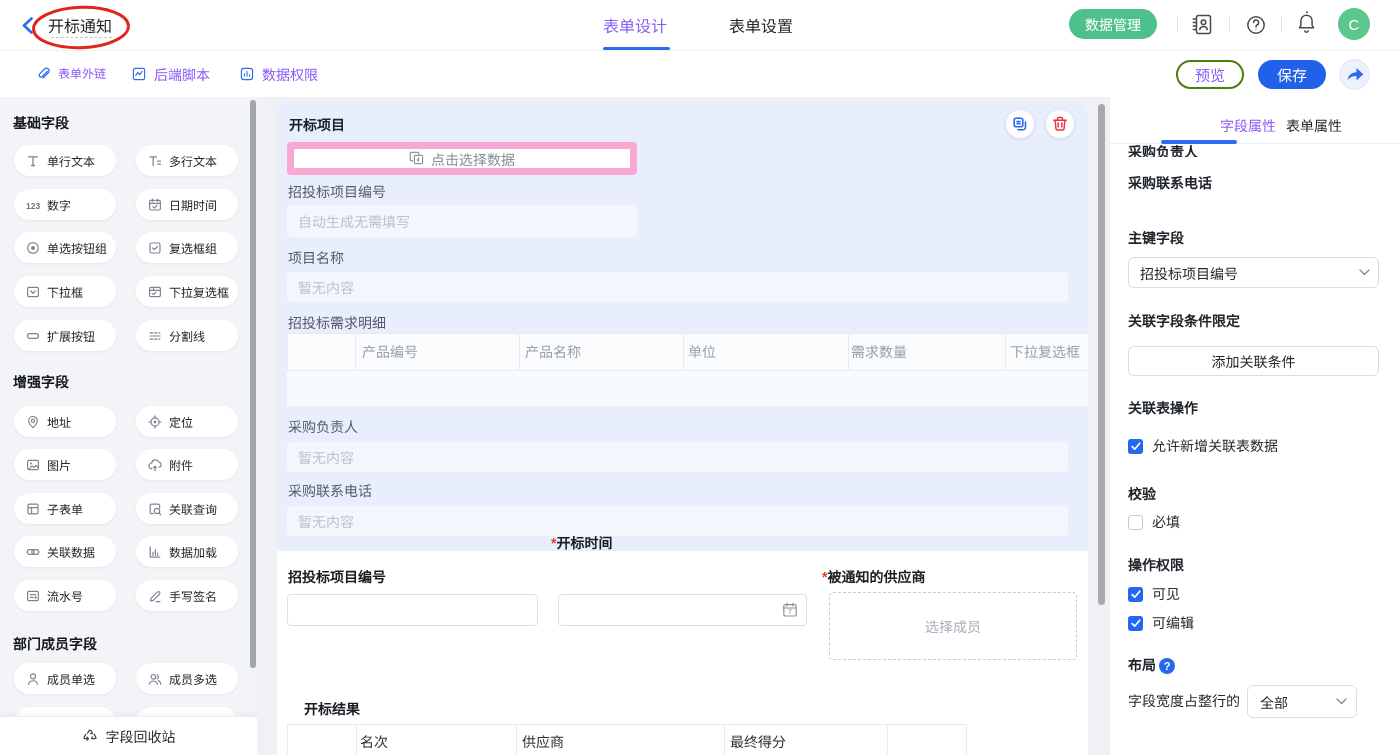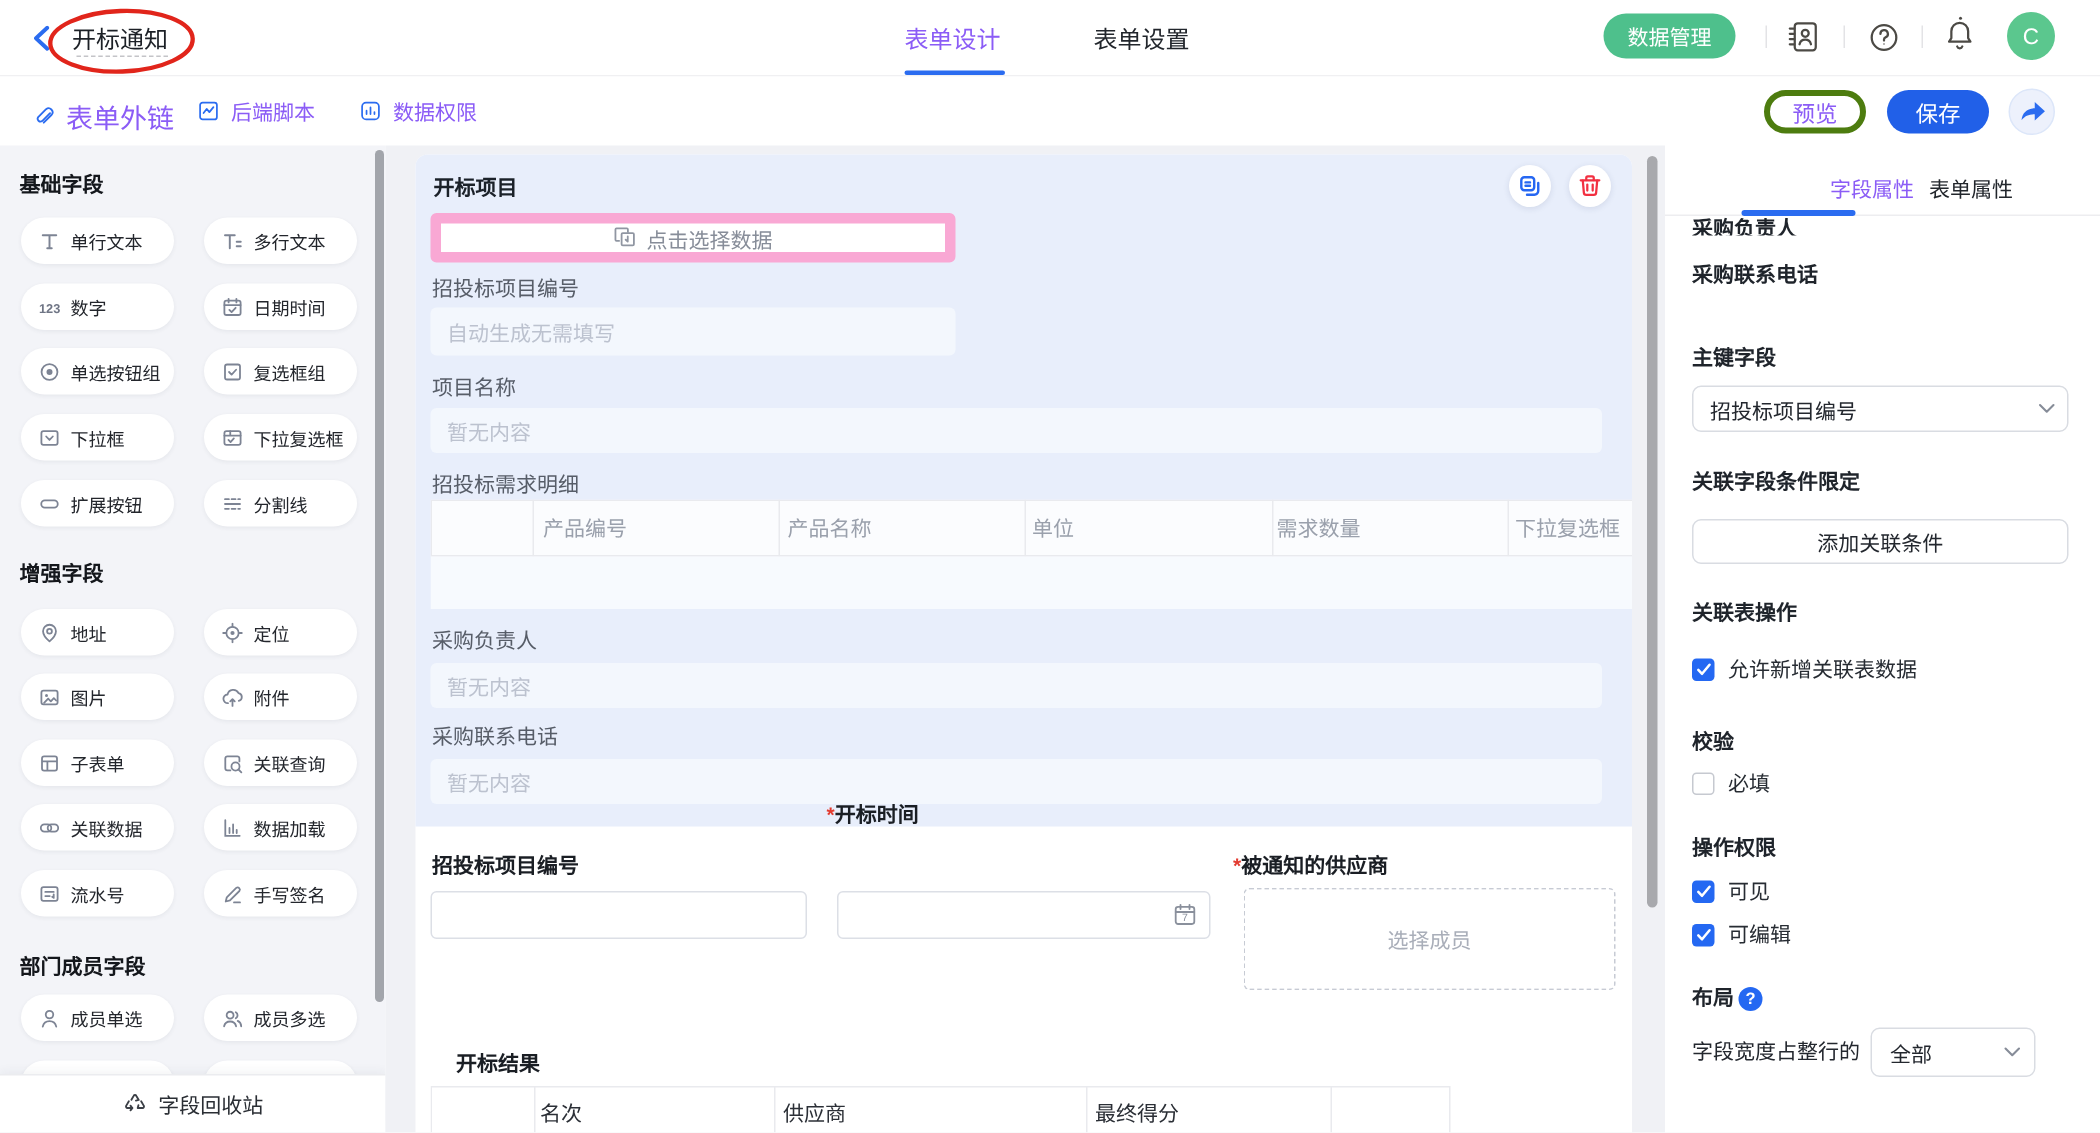--- a/index.html
+++ b/index.html
@@ -62,7 +62,7 @@
 <div class="ab flex" style="left:1338px;top:8px;width:32px;height:32px;background:#5bc78e;border-radius:50%;justify-content:center;color:#fff;font-size:15px">C</div>
 
 <div class="ab" style="left:0;top:51px;width:1400px;height:46px;background:#fff"></div>
-<div class="ab flex blue" style="left:22px;top:64px;gap:8px;font-size:18px"><svg width="14" height="14" viewBox="0 0 17 17" fill="none" stroke="#2b6cf0" stroke-width="1.5" stroke-linecap="round" stroke-linejoin="round">
+<div class="ab flex blue" style="left:36px;top:64px;gap:8px;font-size:12px"><svg width="14" height="14" viewBox="0 0 17 17" fill="none" stroke="#2b6cf0" stroke-width="1.5" stroke-linecap="round" stroke-linejoin="round">
       <path d="M13.8 6.6 7.4 13a2.3 2.3 0 0 1-3.2-3.2L10.6 3.4a3.2 3.2 0 0 1 4.5 4.5L8.7 14.3"></path>
     </svg>表单外链</div>
 <div class="ab flex blue" style="left:132px;top:64px;gap:8px;font-size:14px"><svg width="14" height="14" viewBox="0 0 17 17" fill="none" stroke="#2b6cf0" stroke-width="1.4" stroke-linejoin="round">

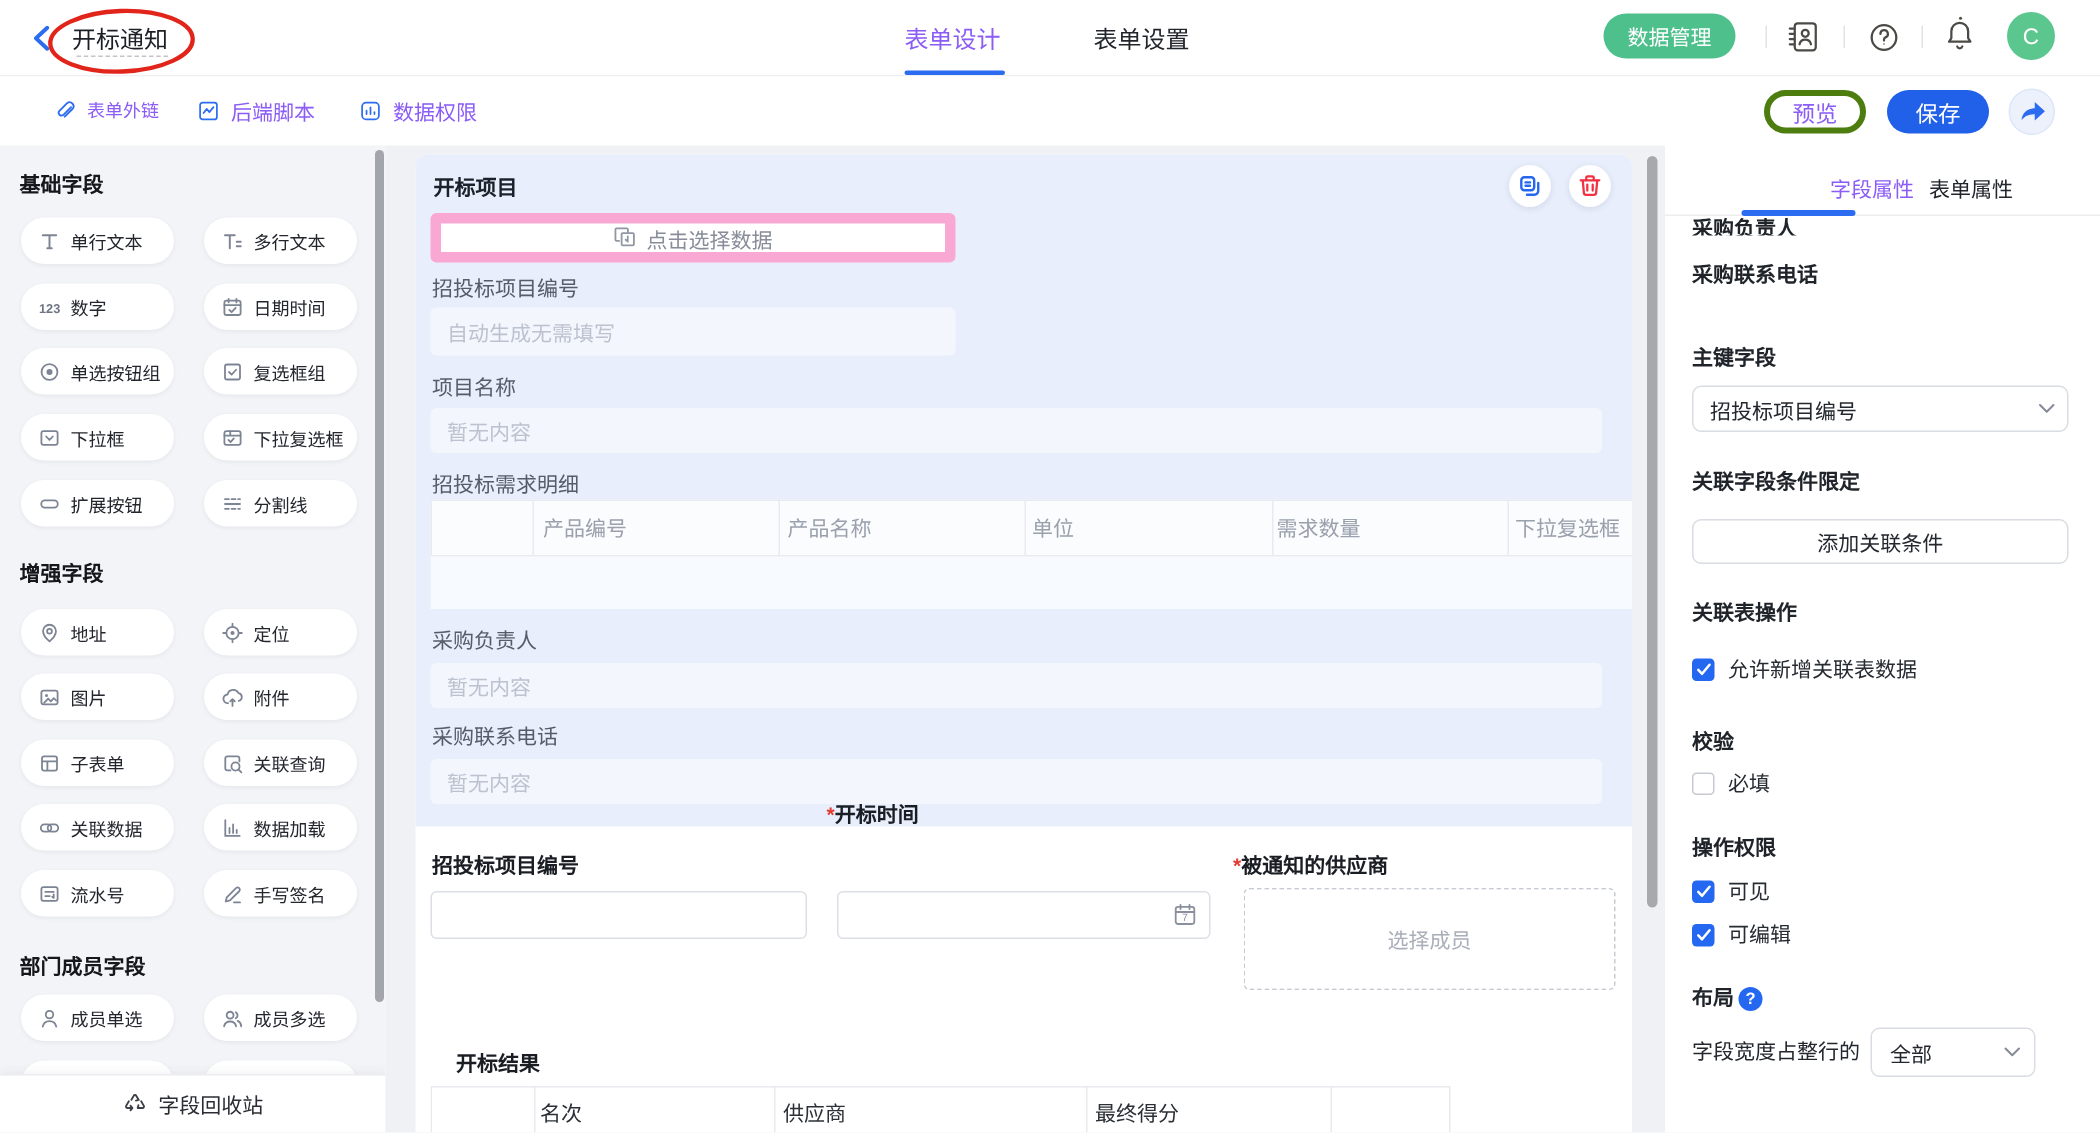--- a/index.html
+++ b/index.html
@@ -73,7 +73,7 @@
       <rect x="1.7" y="1.7" width="13.6" height="13.6" rx="3.2"></rect>
       <path d="M5.3 11V8.2M8.5 11V5.6M11.7 11V9.4" stroke-linecap="round"></path>
     </svg>数据权限</div>
-<div class="ab flex blue" style="left:1176px;top:60px;width:68px;height:29px;background:#fff;border:4px solid #4d7c0f;border-radius:15px;justify-content:center;font-size:15px">预览</div>
+<div class="ab flex blue" style="left:1176px;top:60px;width:68px;height:29px;background:#fff;border:2px solid #4d7c0f;border-radius:15px;justify-content:center;font-size:15px">预览</div>
 <div class="ab flex" style="left:1258px;top:60px;width:68px;height:29px;background:#2160e8;border-radius:15px;justify-content:center;color:#fff;font-size:15px">保存</div>
 <div class="ab flex" style="left:1339px;top:59px;width:31px;height:31px;background:#edf1fc;border:1px solid #dce6f9;border-radius:50%;justify-content:center">
     <svg width="18" height="16" viewBox="0 0 18 16">

